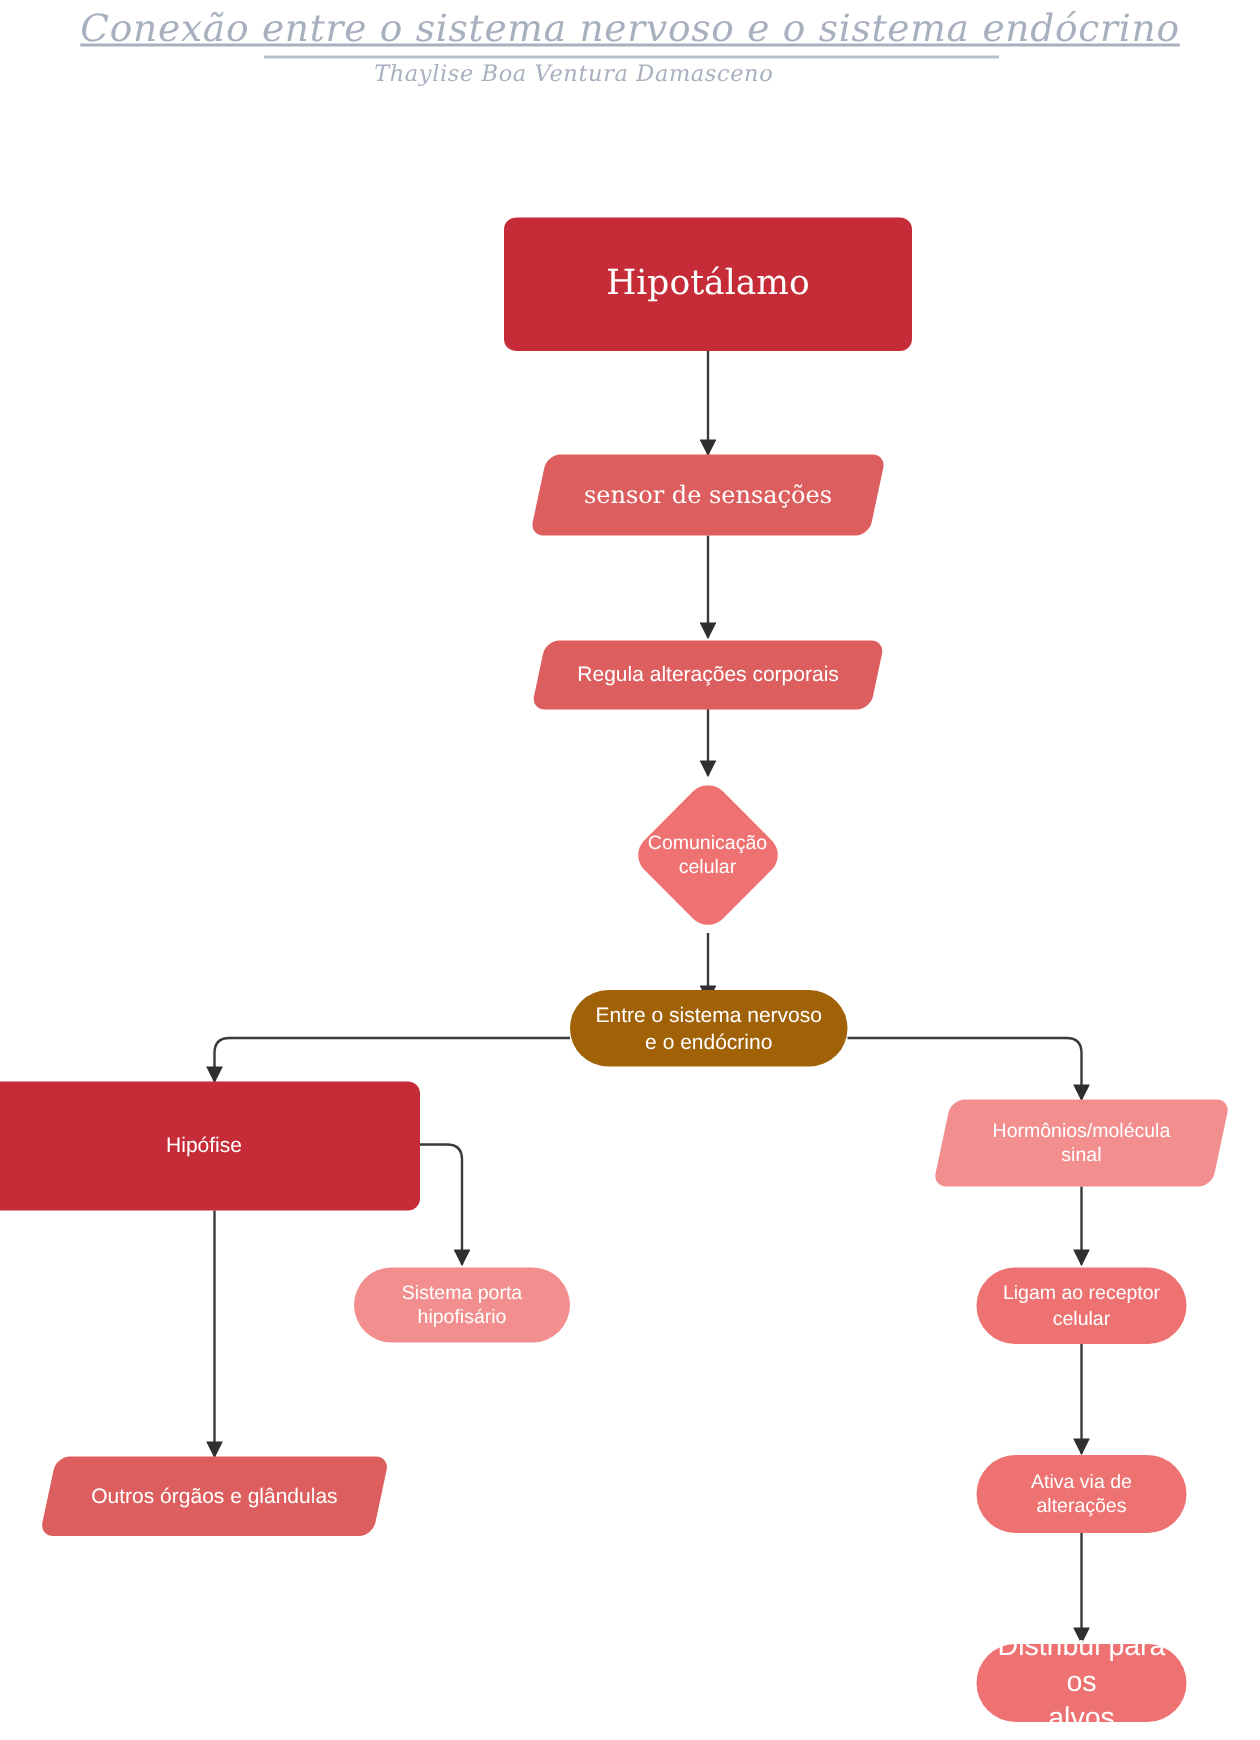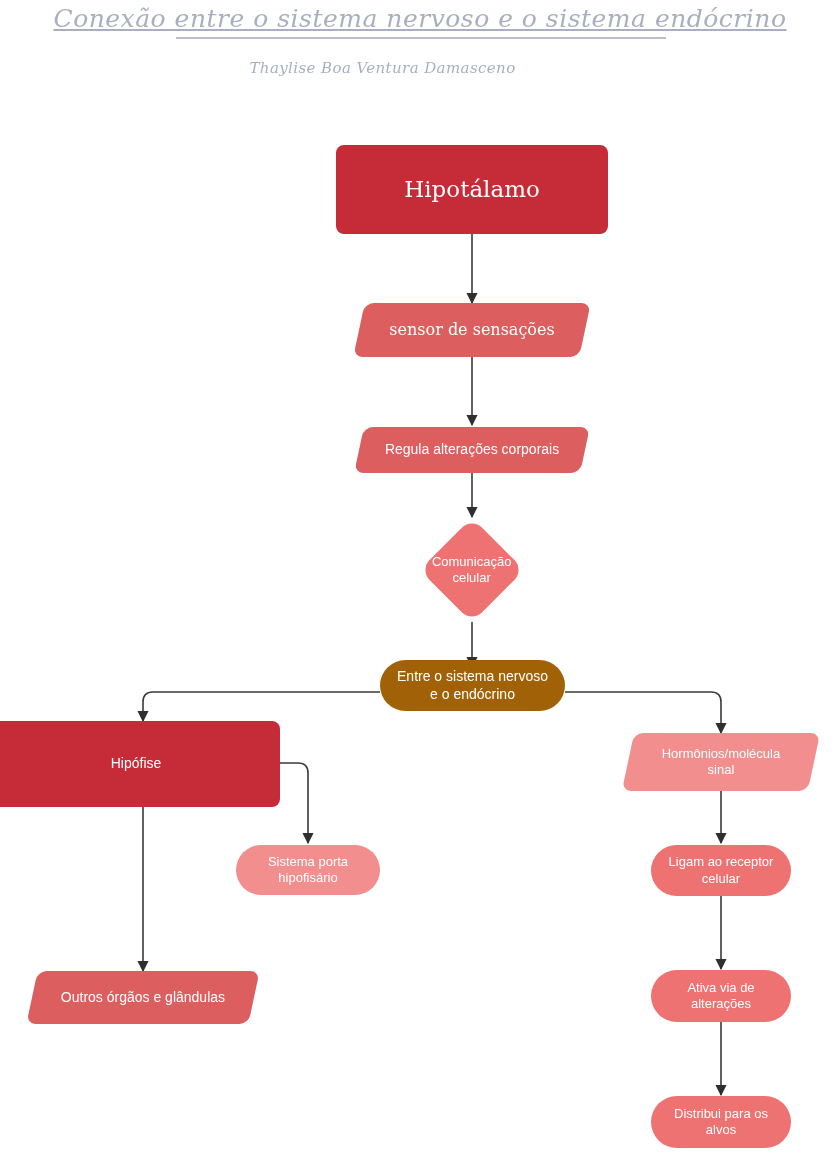--- a/index.html
+++ b/index.html
@@ -53,7 +53,7 @@
   #doc-author {
     position: absolute;
     left: 0;
-    top: 59px;
+    top: 40px;
     width: 765px;
     font-family: "DejaVu Serif", serif;
     font-style: italic;

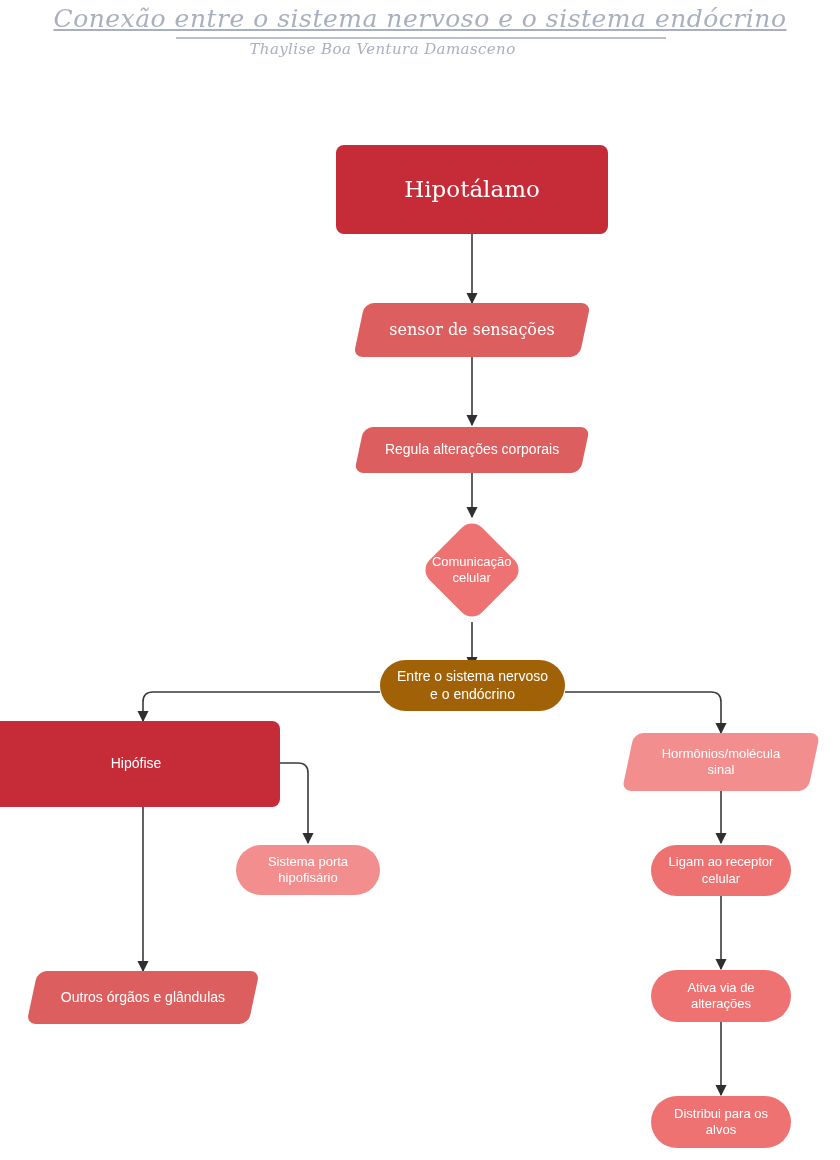--- a/index.html
+++ b/index.html
@@ -216,7 +216,7 @@
 alterações</span>
   </div>
 
-  <div class="node shape-pill font-sans" style="left:651px; top:1096px; width:140px; height:52px; background:#EE7272; font-size:13px;">
+  <div class="node shape-pill font-sans" style="left:651px; top:1096px; width:140px; height:52px; background:#EE7272; font-size:19px;">
     <span class="label">Distribui para os
 alvos</span>
   </div>

